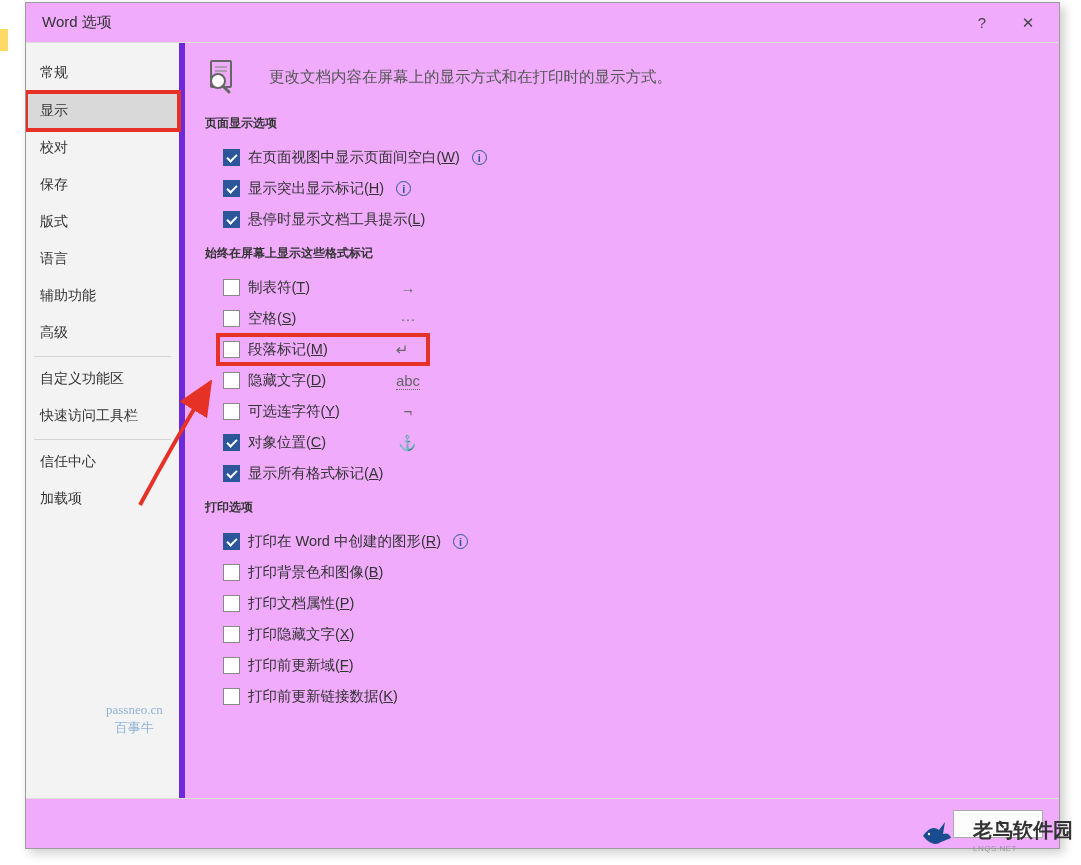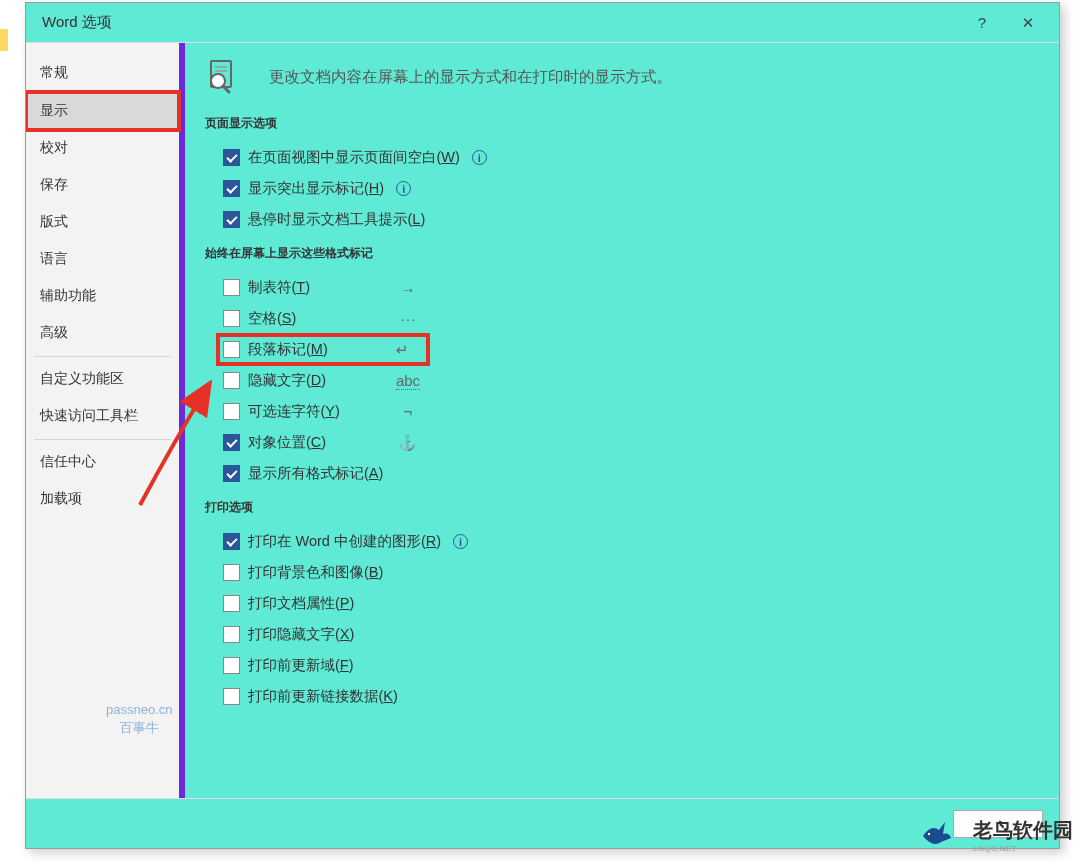--- a/index.html
+++ b/index.html
@@ -16,7 +16,7 @@
     position: absolute;
     top: 2px; left: 25px;
     width: 1035px; height: 847px;
-    background: #5eead4;
+    background: #f0abfc;
     border: 1px solid #9b9b9b;
     box-shadow: 4px 4px 10px rgba(0,0,0,0.2);
     display: flex;

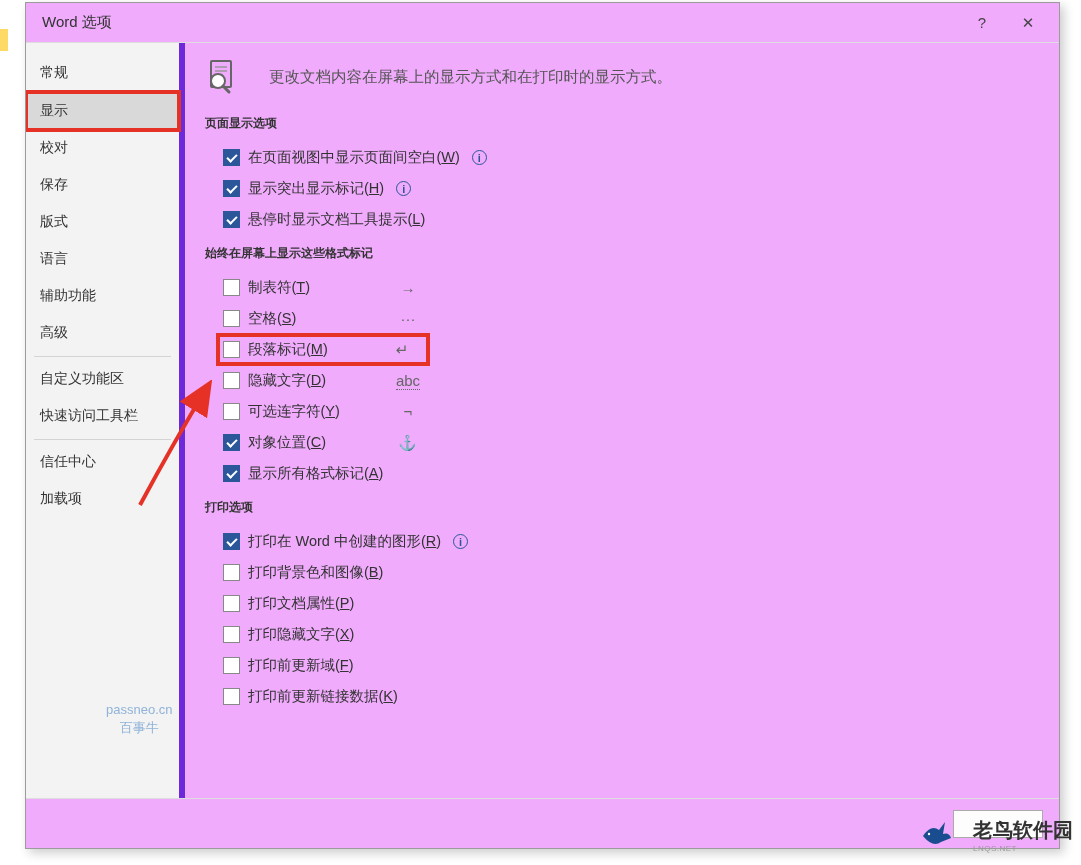--- a/index.html
+++ b/index.html
@@ -134,7 +134,7 @@
   }
   .watermark-left {
     position:absolute; left:106px; top:701px; font-size:13px;
-    color:#8fb3d9; text-align:center; line-height:1.4;
+    color:#8fb3d9; text-align:center; line-height:1.4;font-family:Liberation Serif, serif;
   }
   .watermark-right {
     position:absolute; right:8px; bottom:12px;

